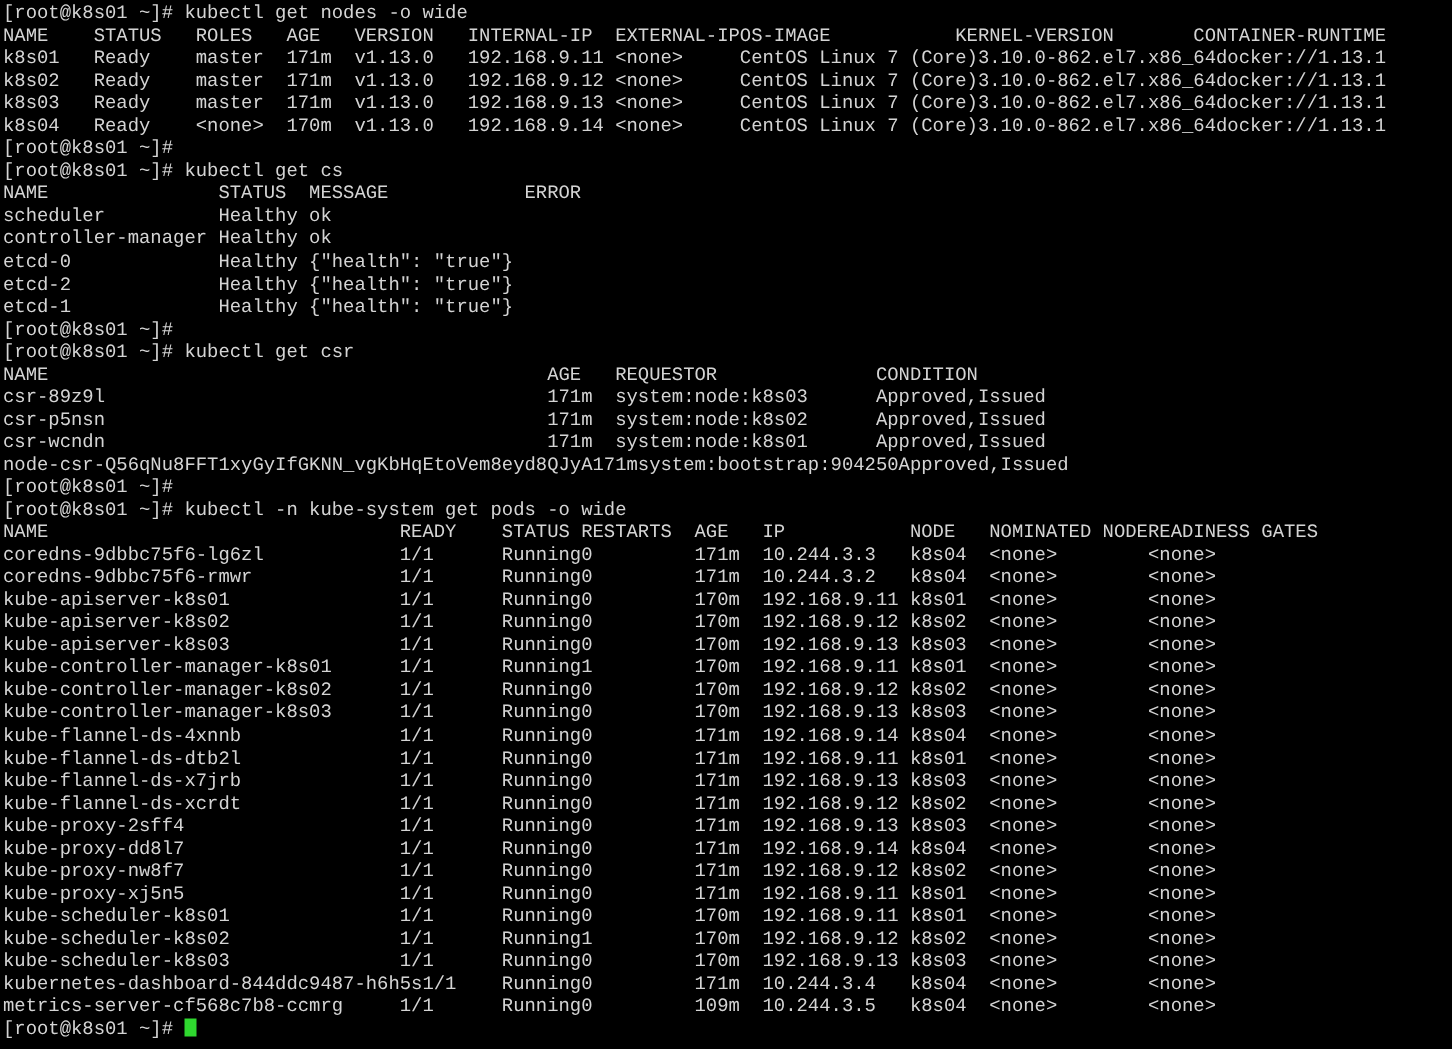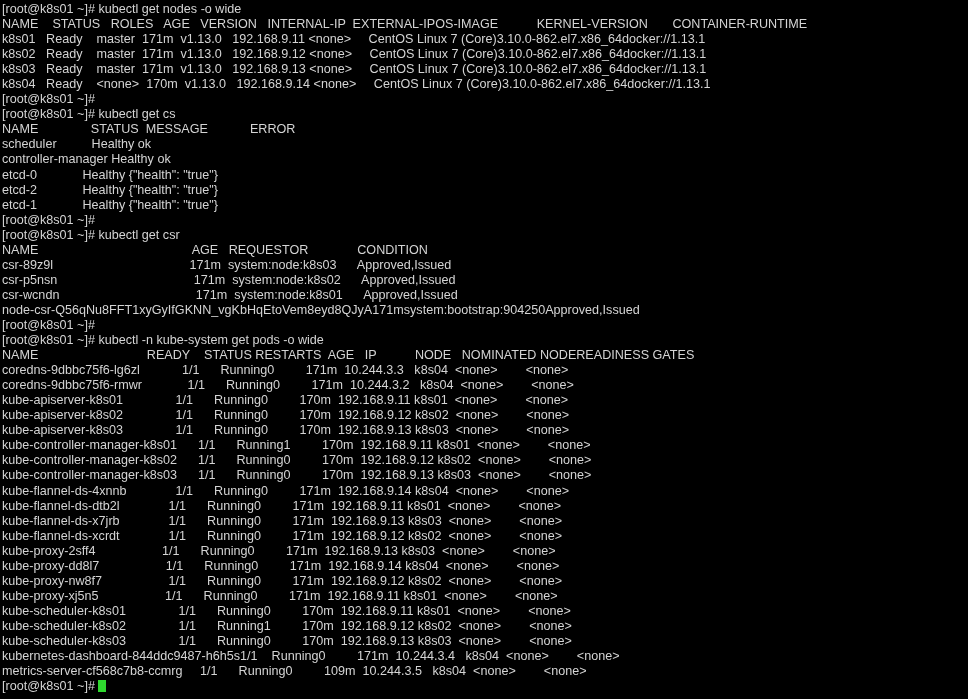--- a/index.html
+++ b/index.html
@@ -19,7 +19,7 @@
     height: 699px;
     background: #000000;
     color: #d4d4d4;
-    font-family: Liberation Sans, sans-serif;
+    font-family: Liberation Mono, monospace;
     font-size: 12.6px;
     line-height: 15.05px;
     letter-spacing: 0px;

